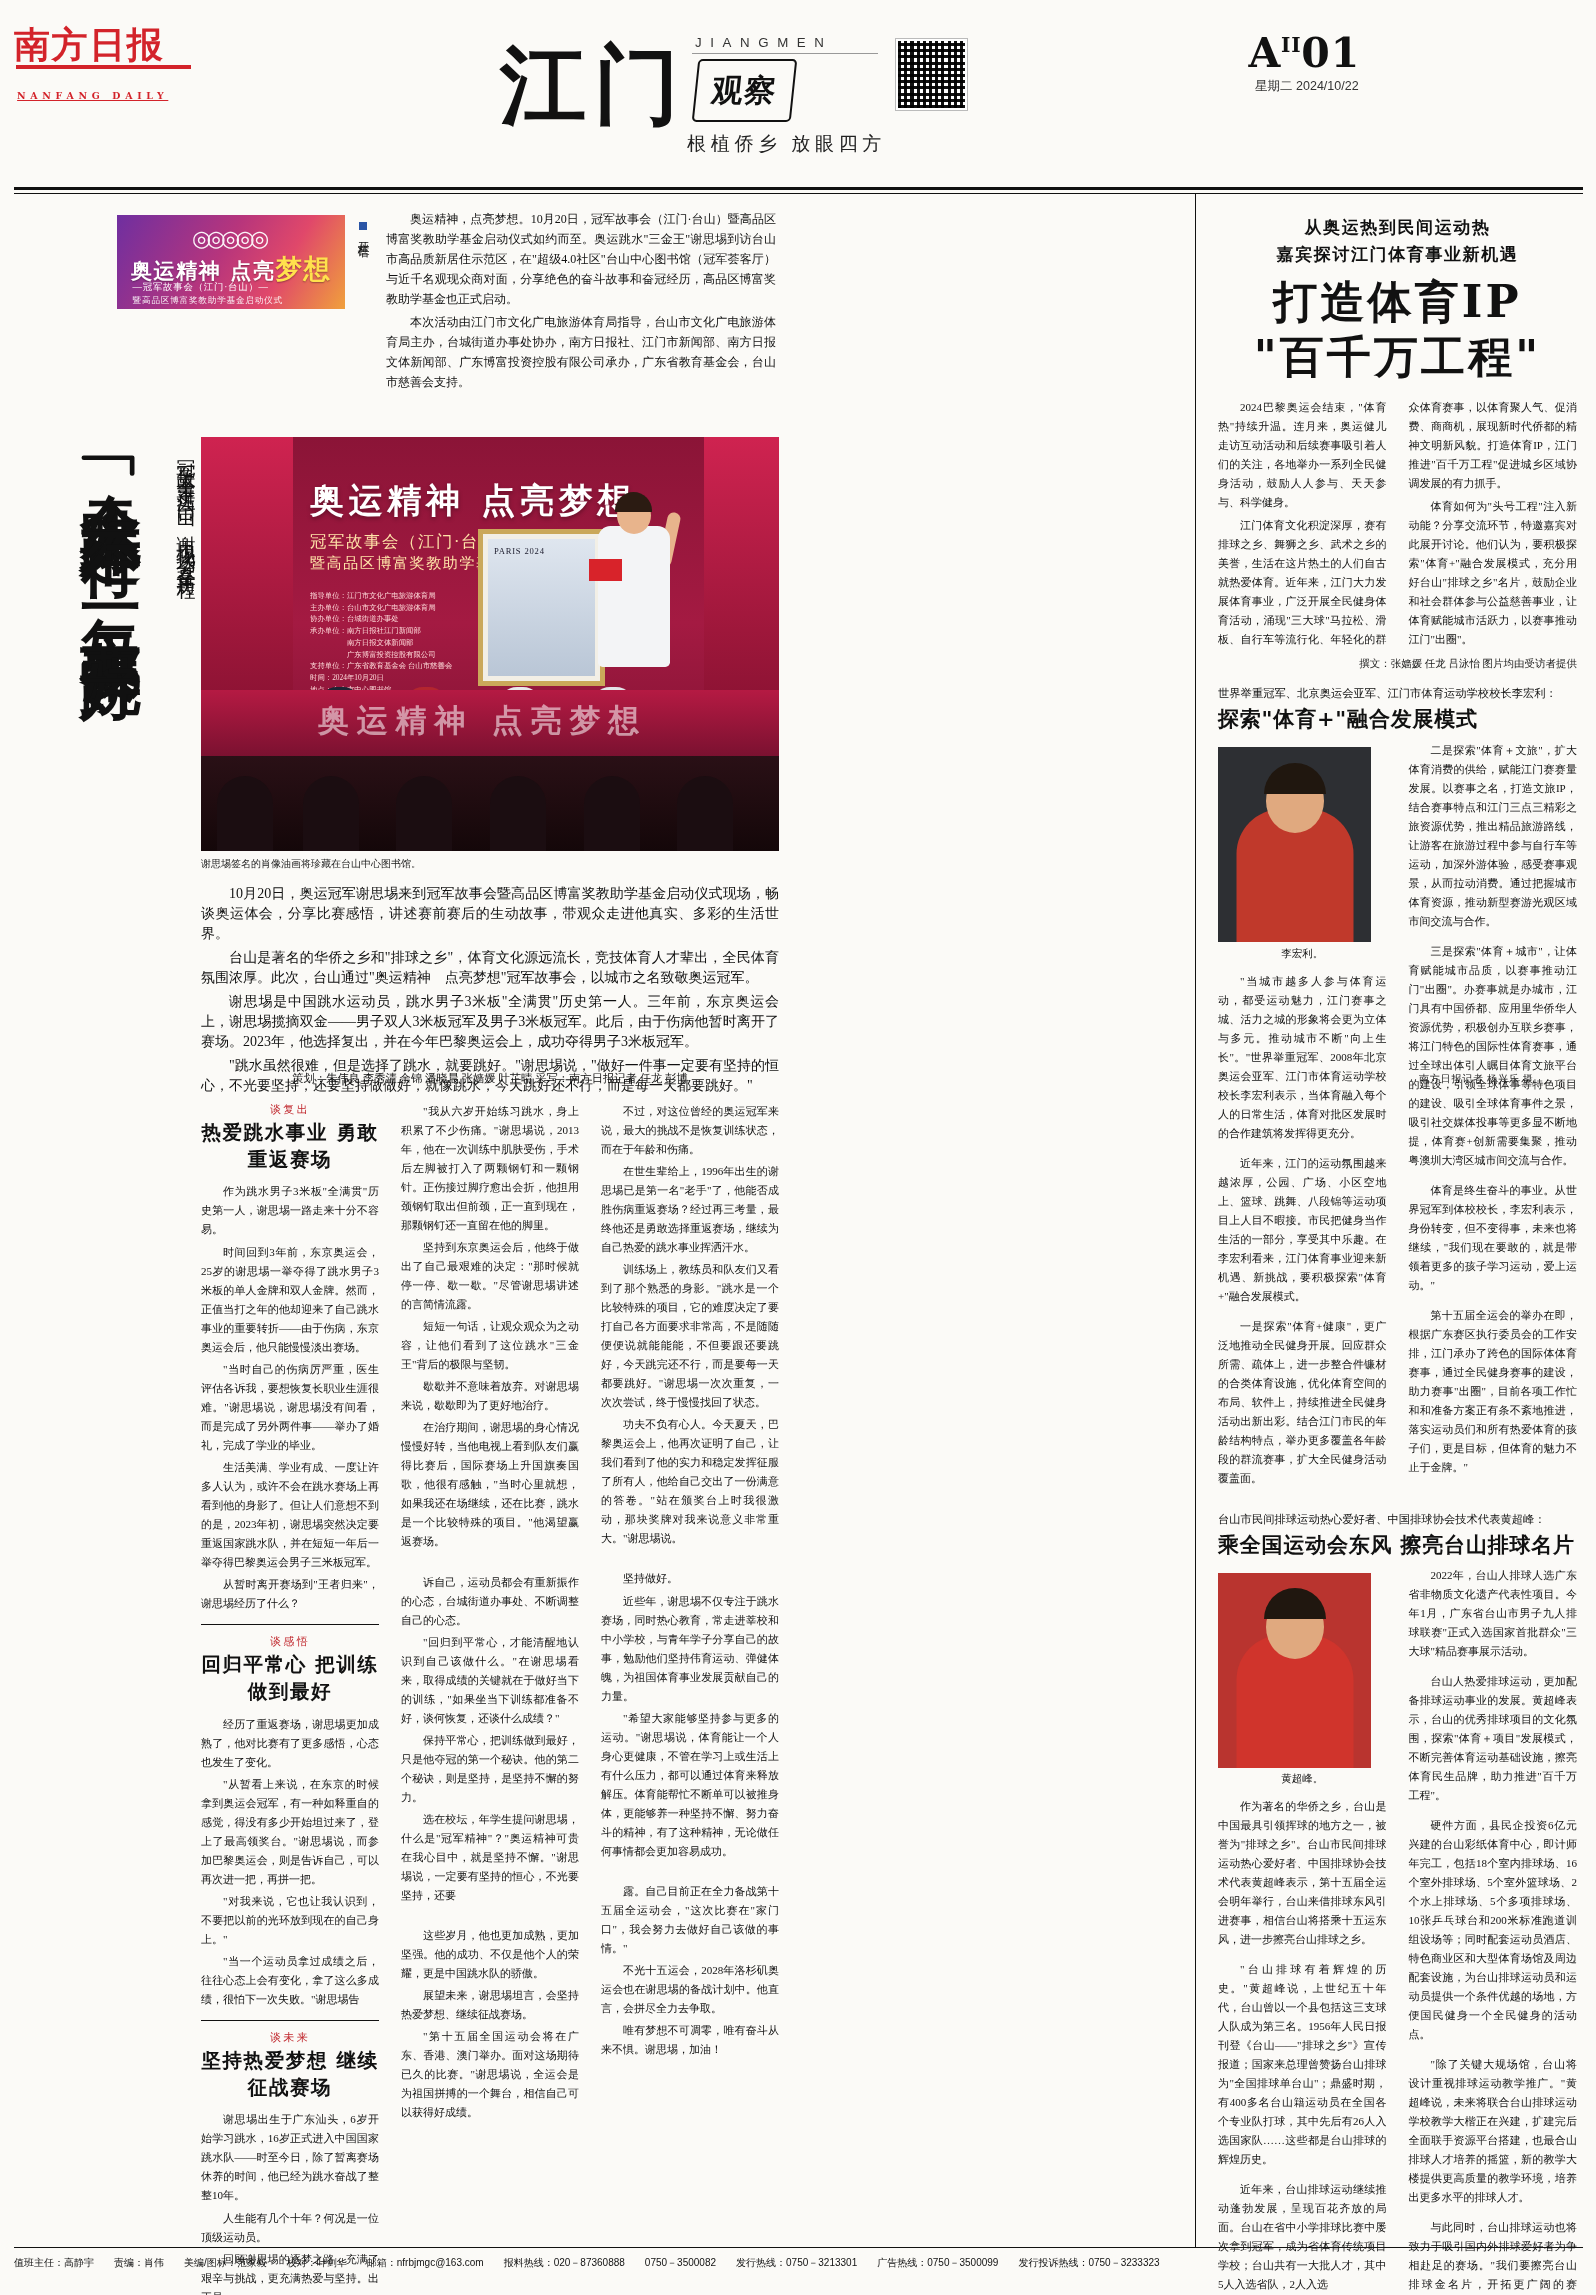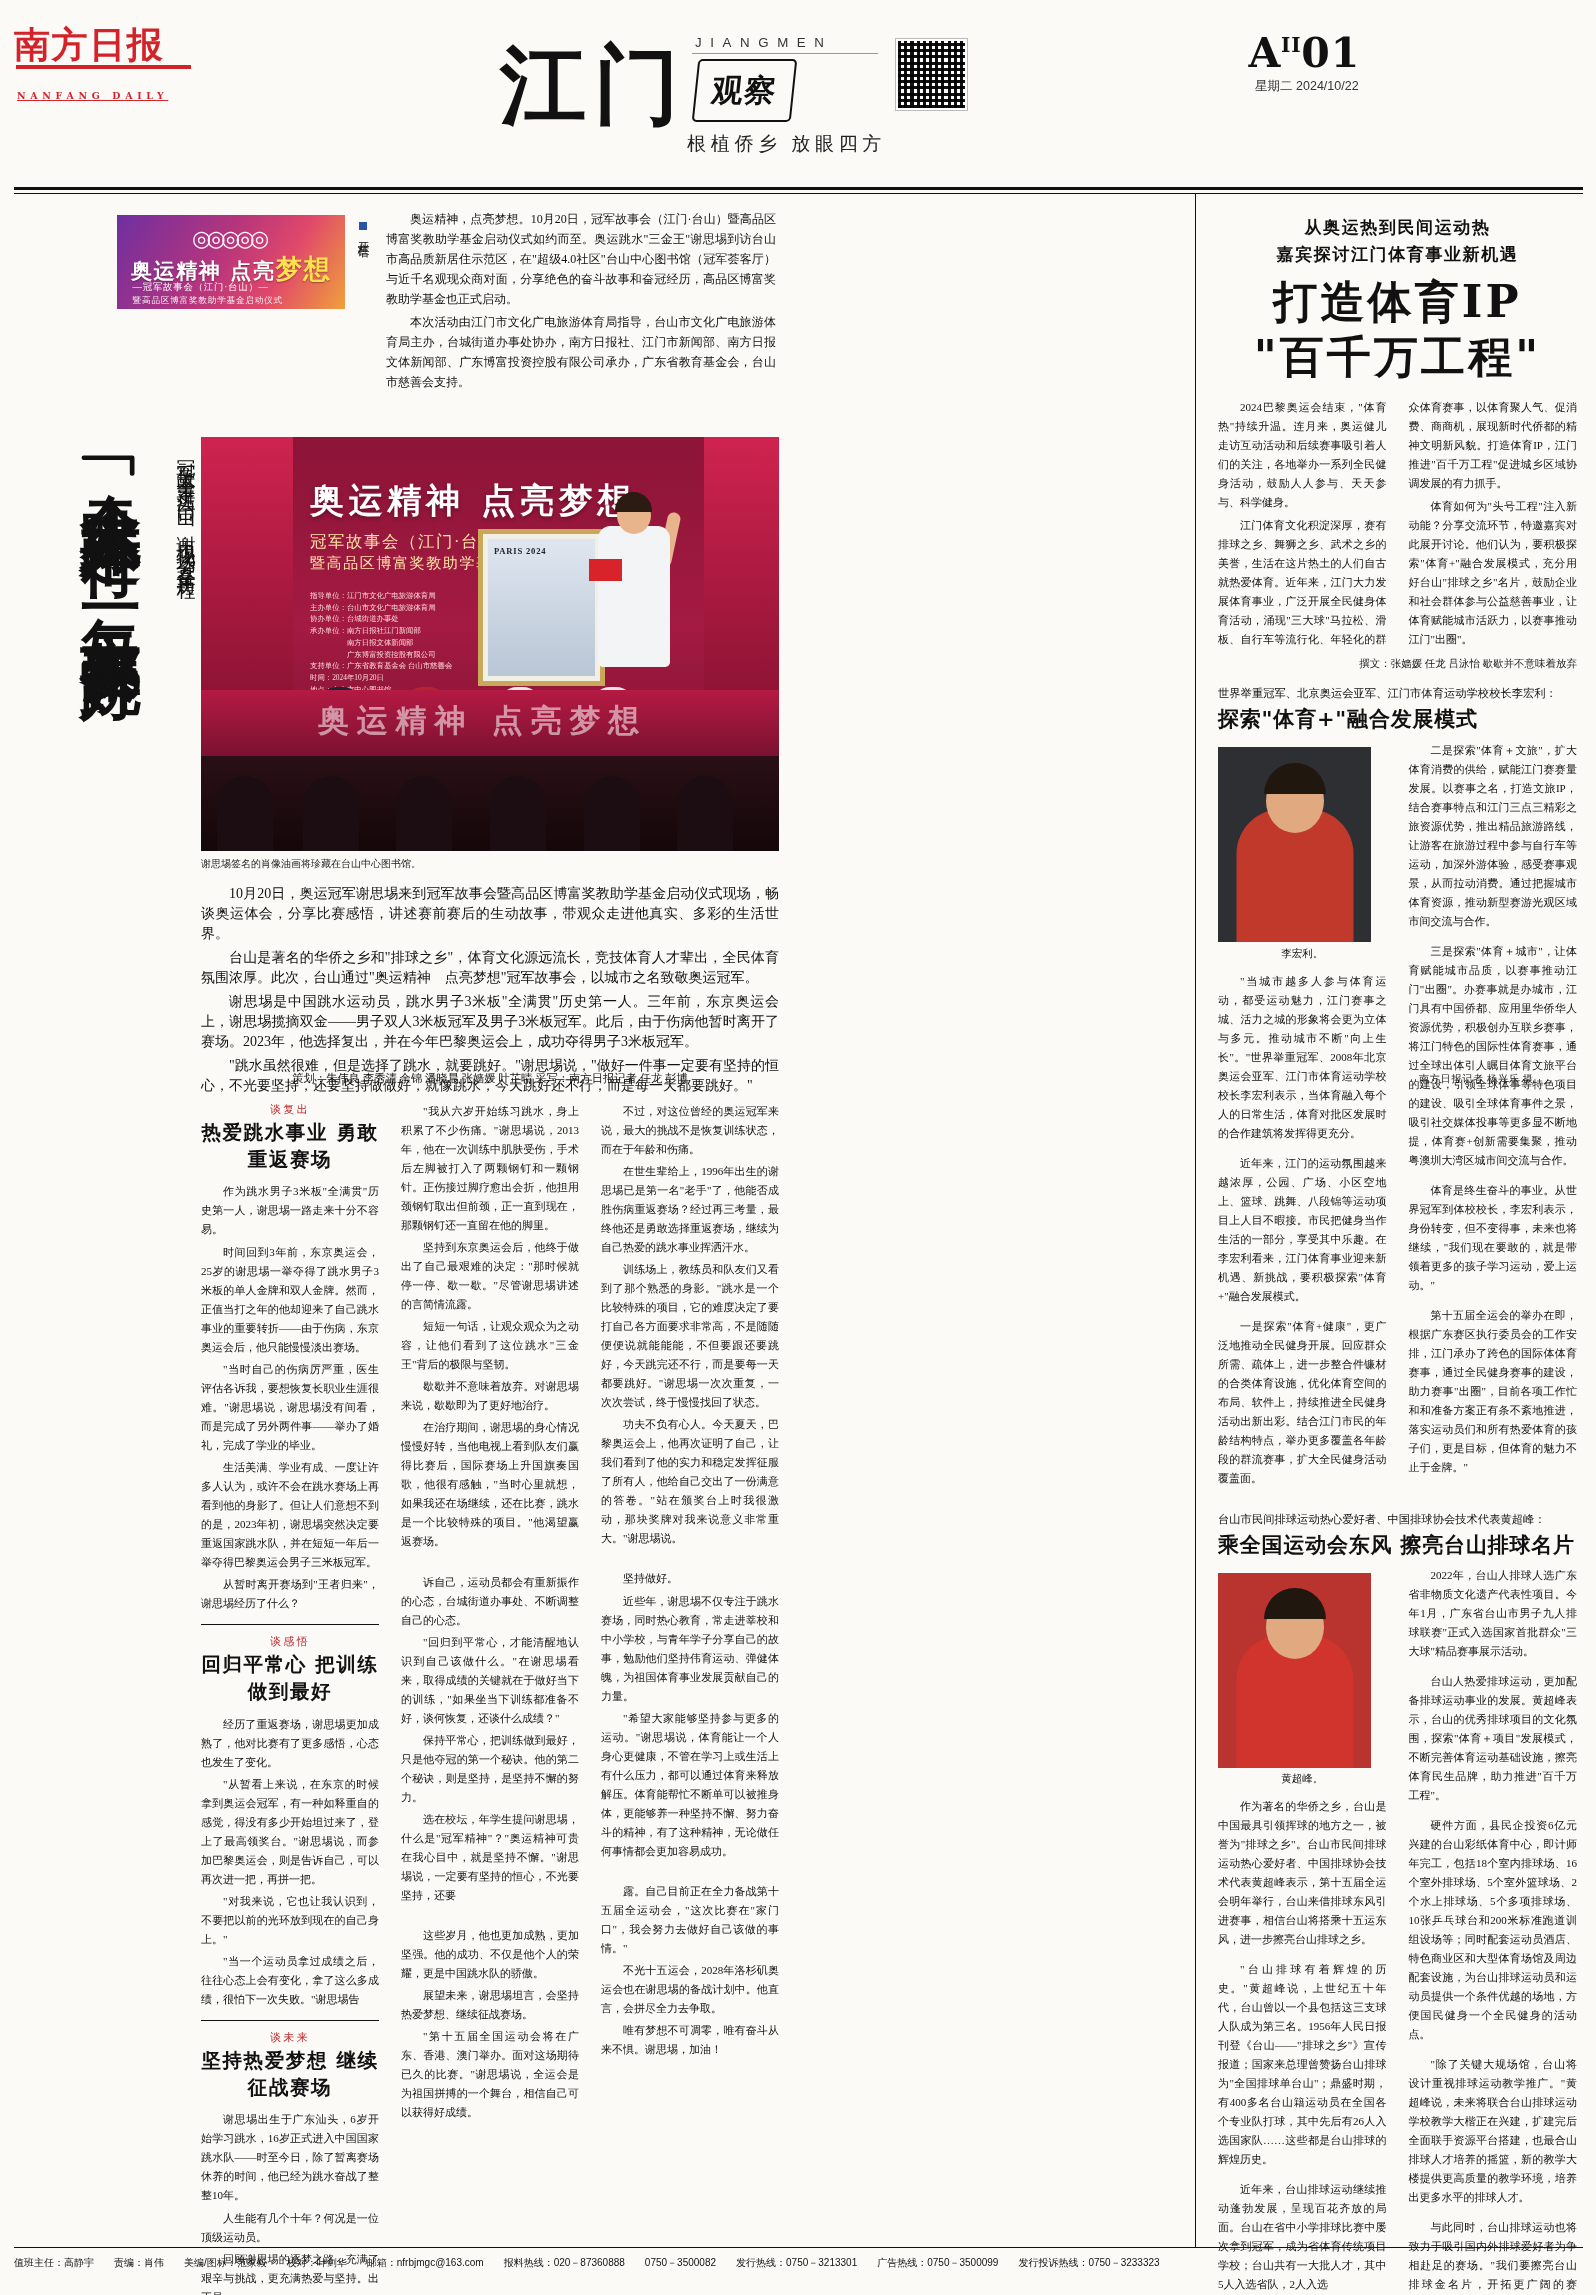--- a/index.html
+++ b/index.html
@@ -78,7 +78,7 @@
   .ph-sub2{position:absolute;left:109px;top:117px;font-size:15px;color:#ffe3a8;letter-spacing:1.6px;}
   .ph-info{position:absolute;left:109px;top:153px;width:148px;font-size:7.4px;line-height:11.7px;color:#ffd9d9;}
   .ph-frame{position:absolute;left:277px;top:92px;width:117px;height:147px;background:#f2efe6;border:5.5px solid #caa85a;}
-  .ph-frame .inner{position:absolute;inset:4.7px;background:linear-gradient(180deg,#dfe6ef,#b9c6d6);font-weight:bold;}
+  .ph-frame .inner{position:absolute;inset:4.7px;background:linear-gradient(180deg,#dfe6ef,#b9c6d6);}
   .ph-frame .pf-t{position:absolute;left:6.2px;top:7.8px;font-size:8.6px;color:#223;letter-spacing:0.8px;}
   .ph-athlete{position:absolute;right:86px;top:47px;width:117px;height:211px;}
   .ph-athlete .body{position:absolute;left:22px;top:42px;width:72px;height:141px;background:#f3f4f6;border-radius:12.5px 12.5px 4.7px 4.7px;}

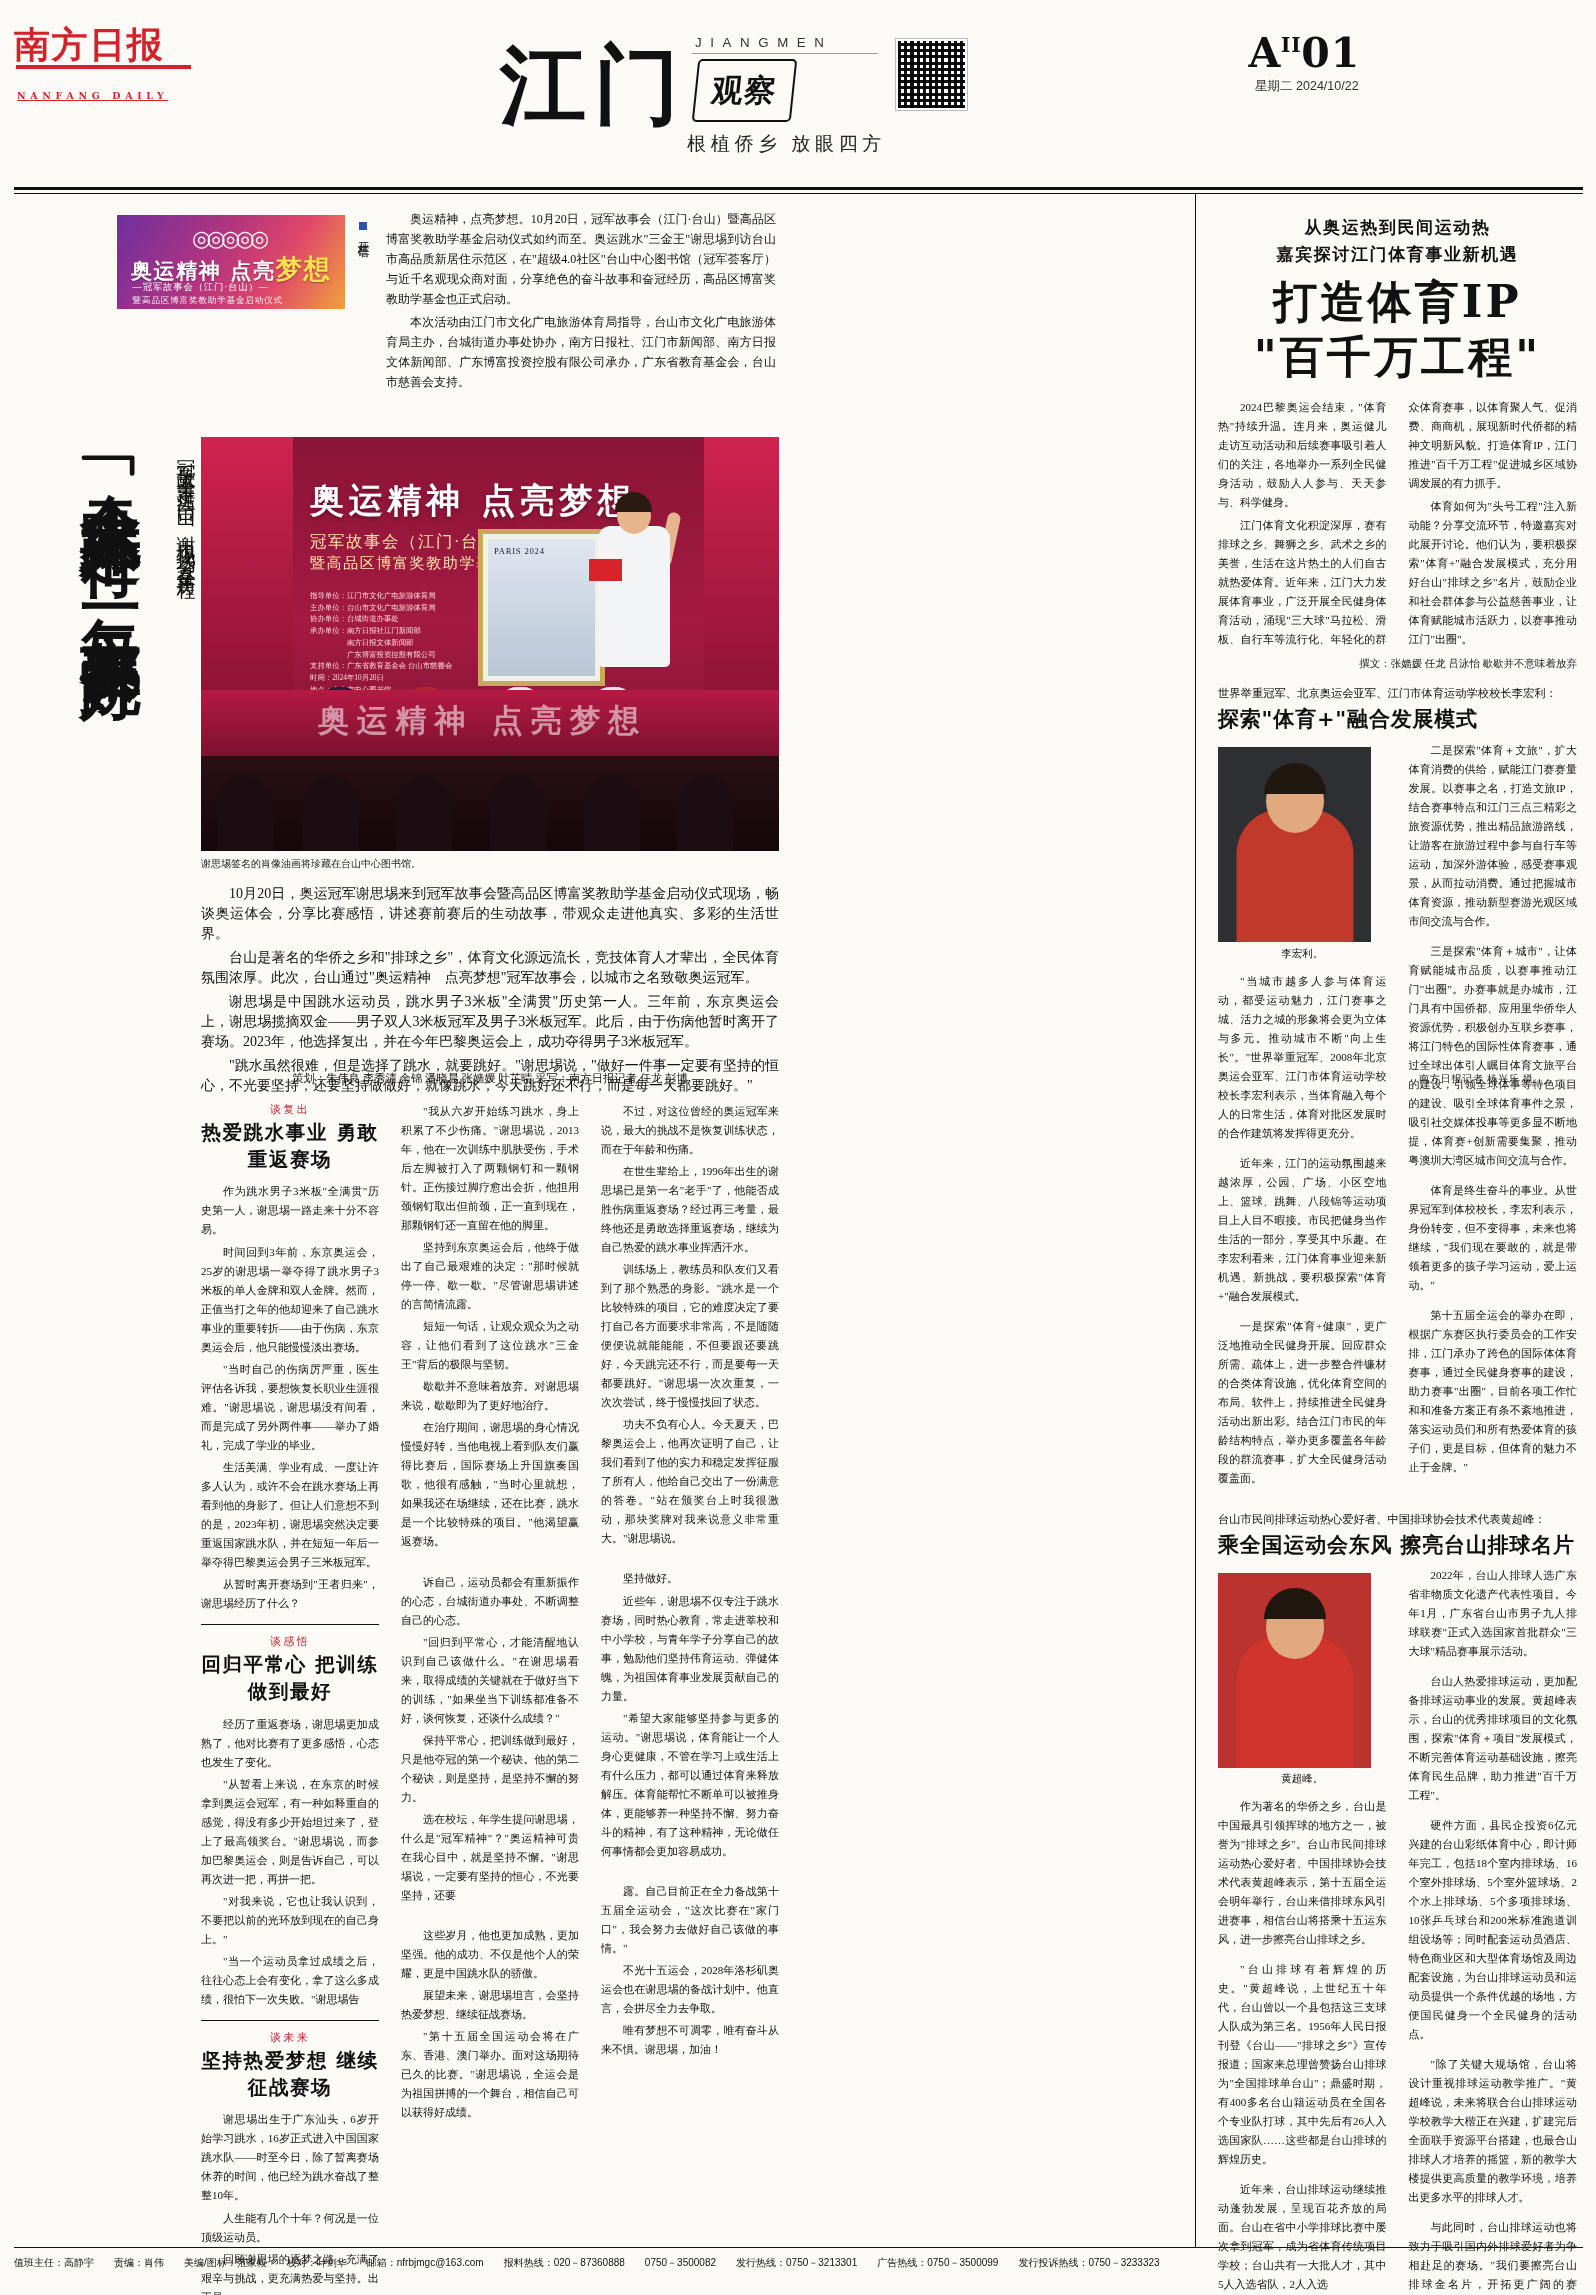--- a/index.html
+++ b/index.html
@@ -341,7 +341,7 @@
       <p>江门体育文化积淀深厚，赛有排球之乡、舞狮之乡、武术之乡的美誉，生活在这片热土的人们自古就热爱体育。近年来，江门大力发展体育事业，广泛开展全民健身体育活动，涌现"三大球"马拉松、滑板、自行车等流行化、年轻化的群众体育赛事，以体育聚人气、促消费、商商机，展现新时代侨都的精神文明新风貌。打造体育IP，江门推进"百千万工程"促进城乡区域协调发展的有力抓手。</p>
       <p>体育如何为"头号工程"注入新动能？分享交流环节，特邀嘉宾对此展开讨论。他们认为，要积极探索"体育+"融合发展模式，充分用好台山"排球之乡"名片，鼓励企业和社会群体参与公益慈善事业，让体育赋能城市活跃力，以赛事推动江门"出圈"。</p>
     </div>
-    <div class="r-byline">撰文：张嫱媛  任龙  吕泳怡  歇歇并不意味着放弃</div>
+    <div class="r-byline">撰文：张嫱媛  任龙  吕泳怡  图片均由受访者提供</div>
 
     <div class="r-secthead">
       <div class="r-sec-kick">世界举重冠军、北京奥运会亚军、江门市体育运动学校校长李宏利：</div>

